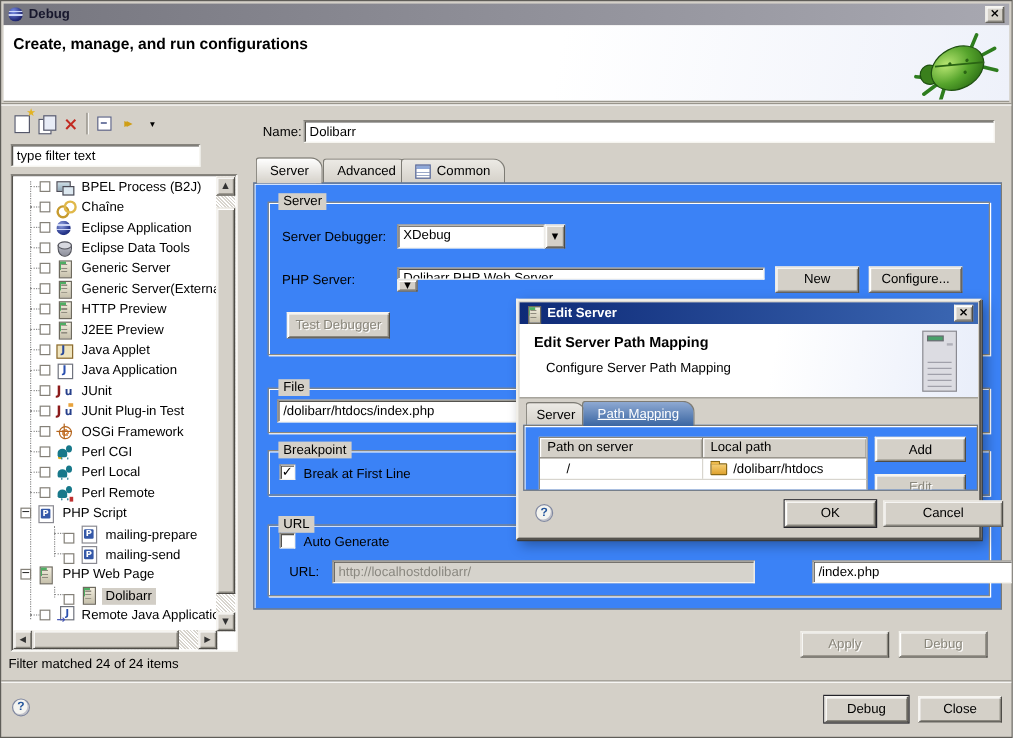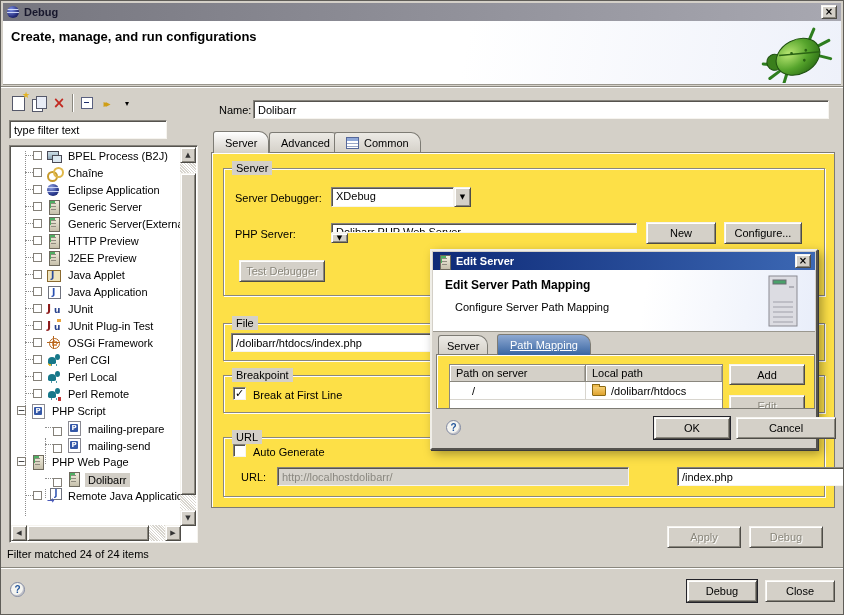--- a/index.html
+++ b/index.html
@@ -215,6 +215,11 @@
   </div>
         <div class="trow d1">
     <span class="expander" hidden=""></span>
+    <span class="ti ti-database-icon"></span>
+    <span class="tlabel">Eclipse Data Tools</span>
+  </div>
+        <div class="trow d1">
+    <span class="expander" hidden=""></span>
     <span class="ti ti-server-icon"></span>
     <span class="tlabel">Generic Server</span>
   </div>

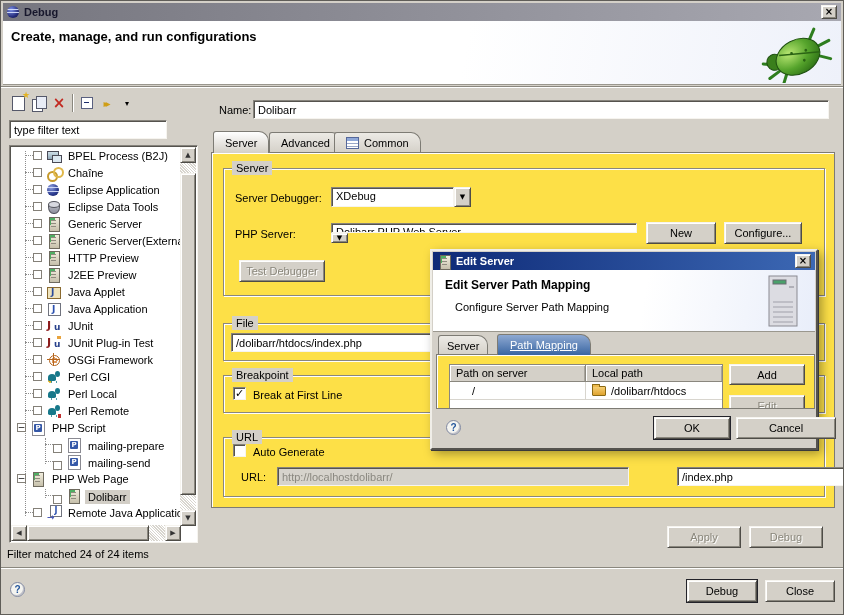--- a/index.html
+++ b/index.html
@@ -411,7 +411,7 @@
     <div class="tab" style="left:6px;top:84px;height:20px;padding:0 8px;">
       <span>Server</span>
     </div>
-    <div class="tab active-blue" style="left:53px;top:83px;padding:0 12px;margin-left:12px;">
+    <div class="tab active-blue" style="left:53px;top:83px;padding:0 12px;">
       <span>Path Mapping</span>
     </div>
     <div class="tabframe" style="left:4px;top:103px;width:379px;height:55px;overflow:hidden;">

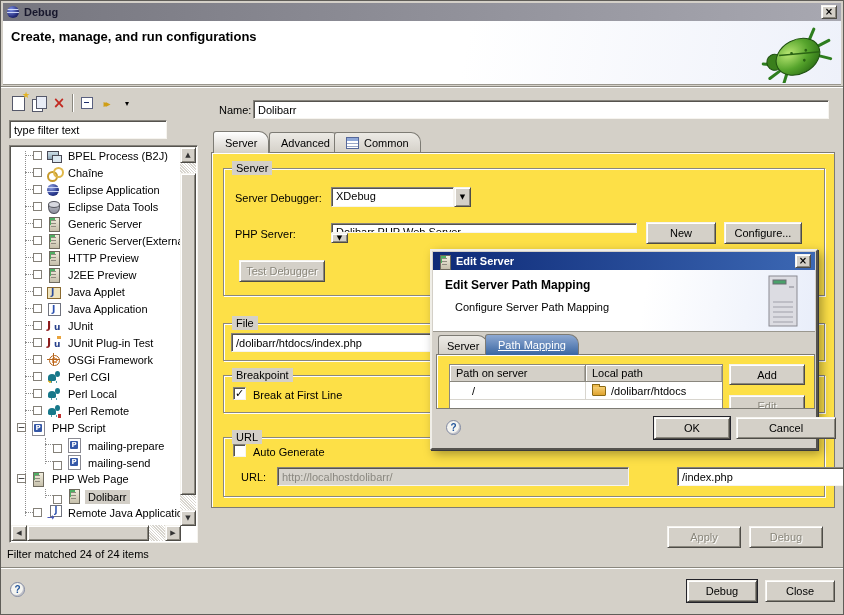--- a/index.html
+++ b/index.html
@@ -117,7 +117,7 @@
        display:flex;align-items:center;gap:5px;padding:0 11px;background:linear-gradient(#eceae5,#d4d0c8);}
   .tab.active{background:linear-gradient(#ffffff,#d4d0c8);height:22px;z-index:2;}
   .tab.active-blue{background:linear-gradient(#8ea9d2,#3a66a2);color:#fff;text-decoration:underline;height:21px;z-index:2;}
-  .tabframe{position:absolute;border:1px solid #7d7b74;box-shadow:inset 1px 1px 0 #fff;background:#fde047;}
+  .tabframe{position:absolute;border:1px solid #7d7b74;box-shadow:inset 1px 1px 0 #fff;background:#3b82f6;}
   .ic-table{width:13px;height:12px;border:1px solid #55679a;
      background:linear-gradient(#8fa8d8 0,#8fa8d8 3px,transparent 3px),
      repeating-linear-gradient(#fff 0,#fff 2px,#9aa8c8 2px,#9aa8c8 3px);}

